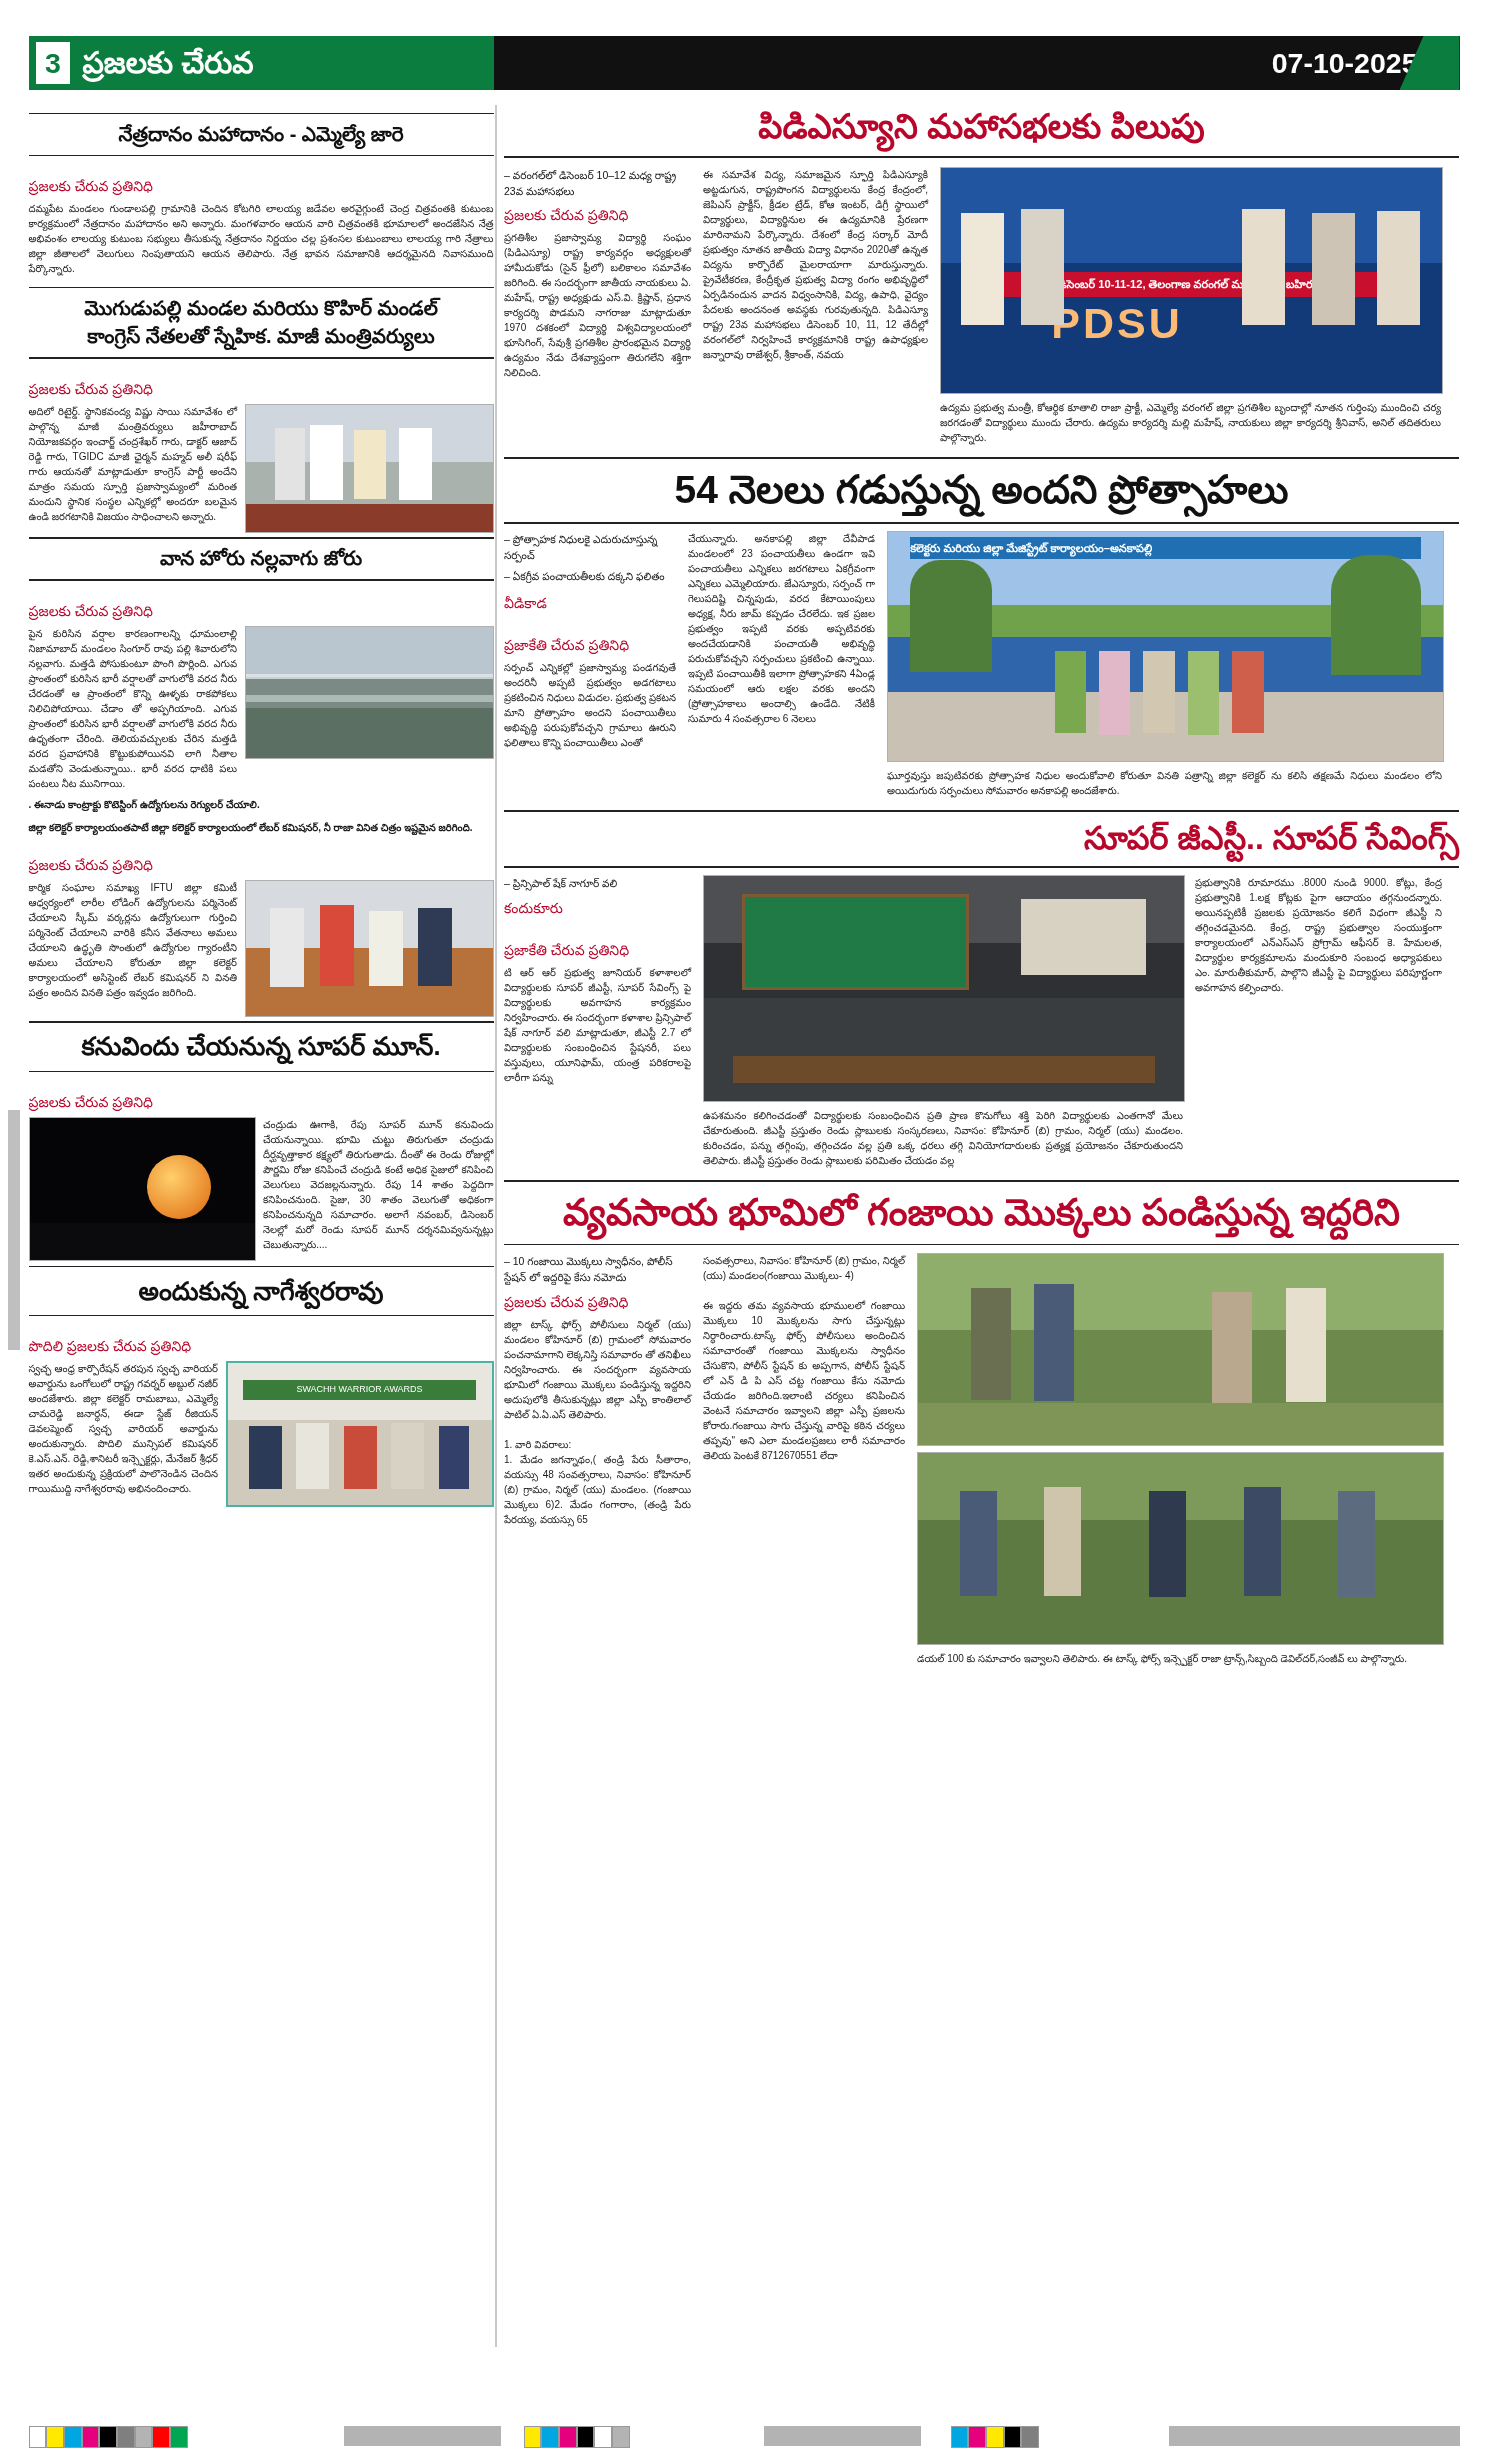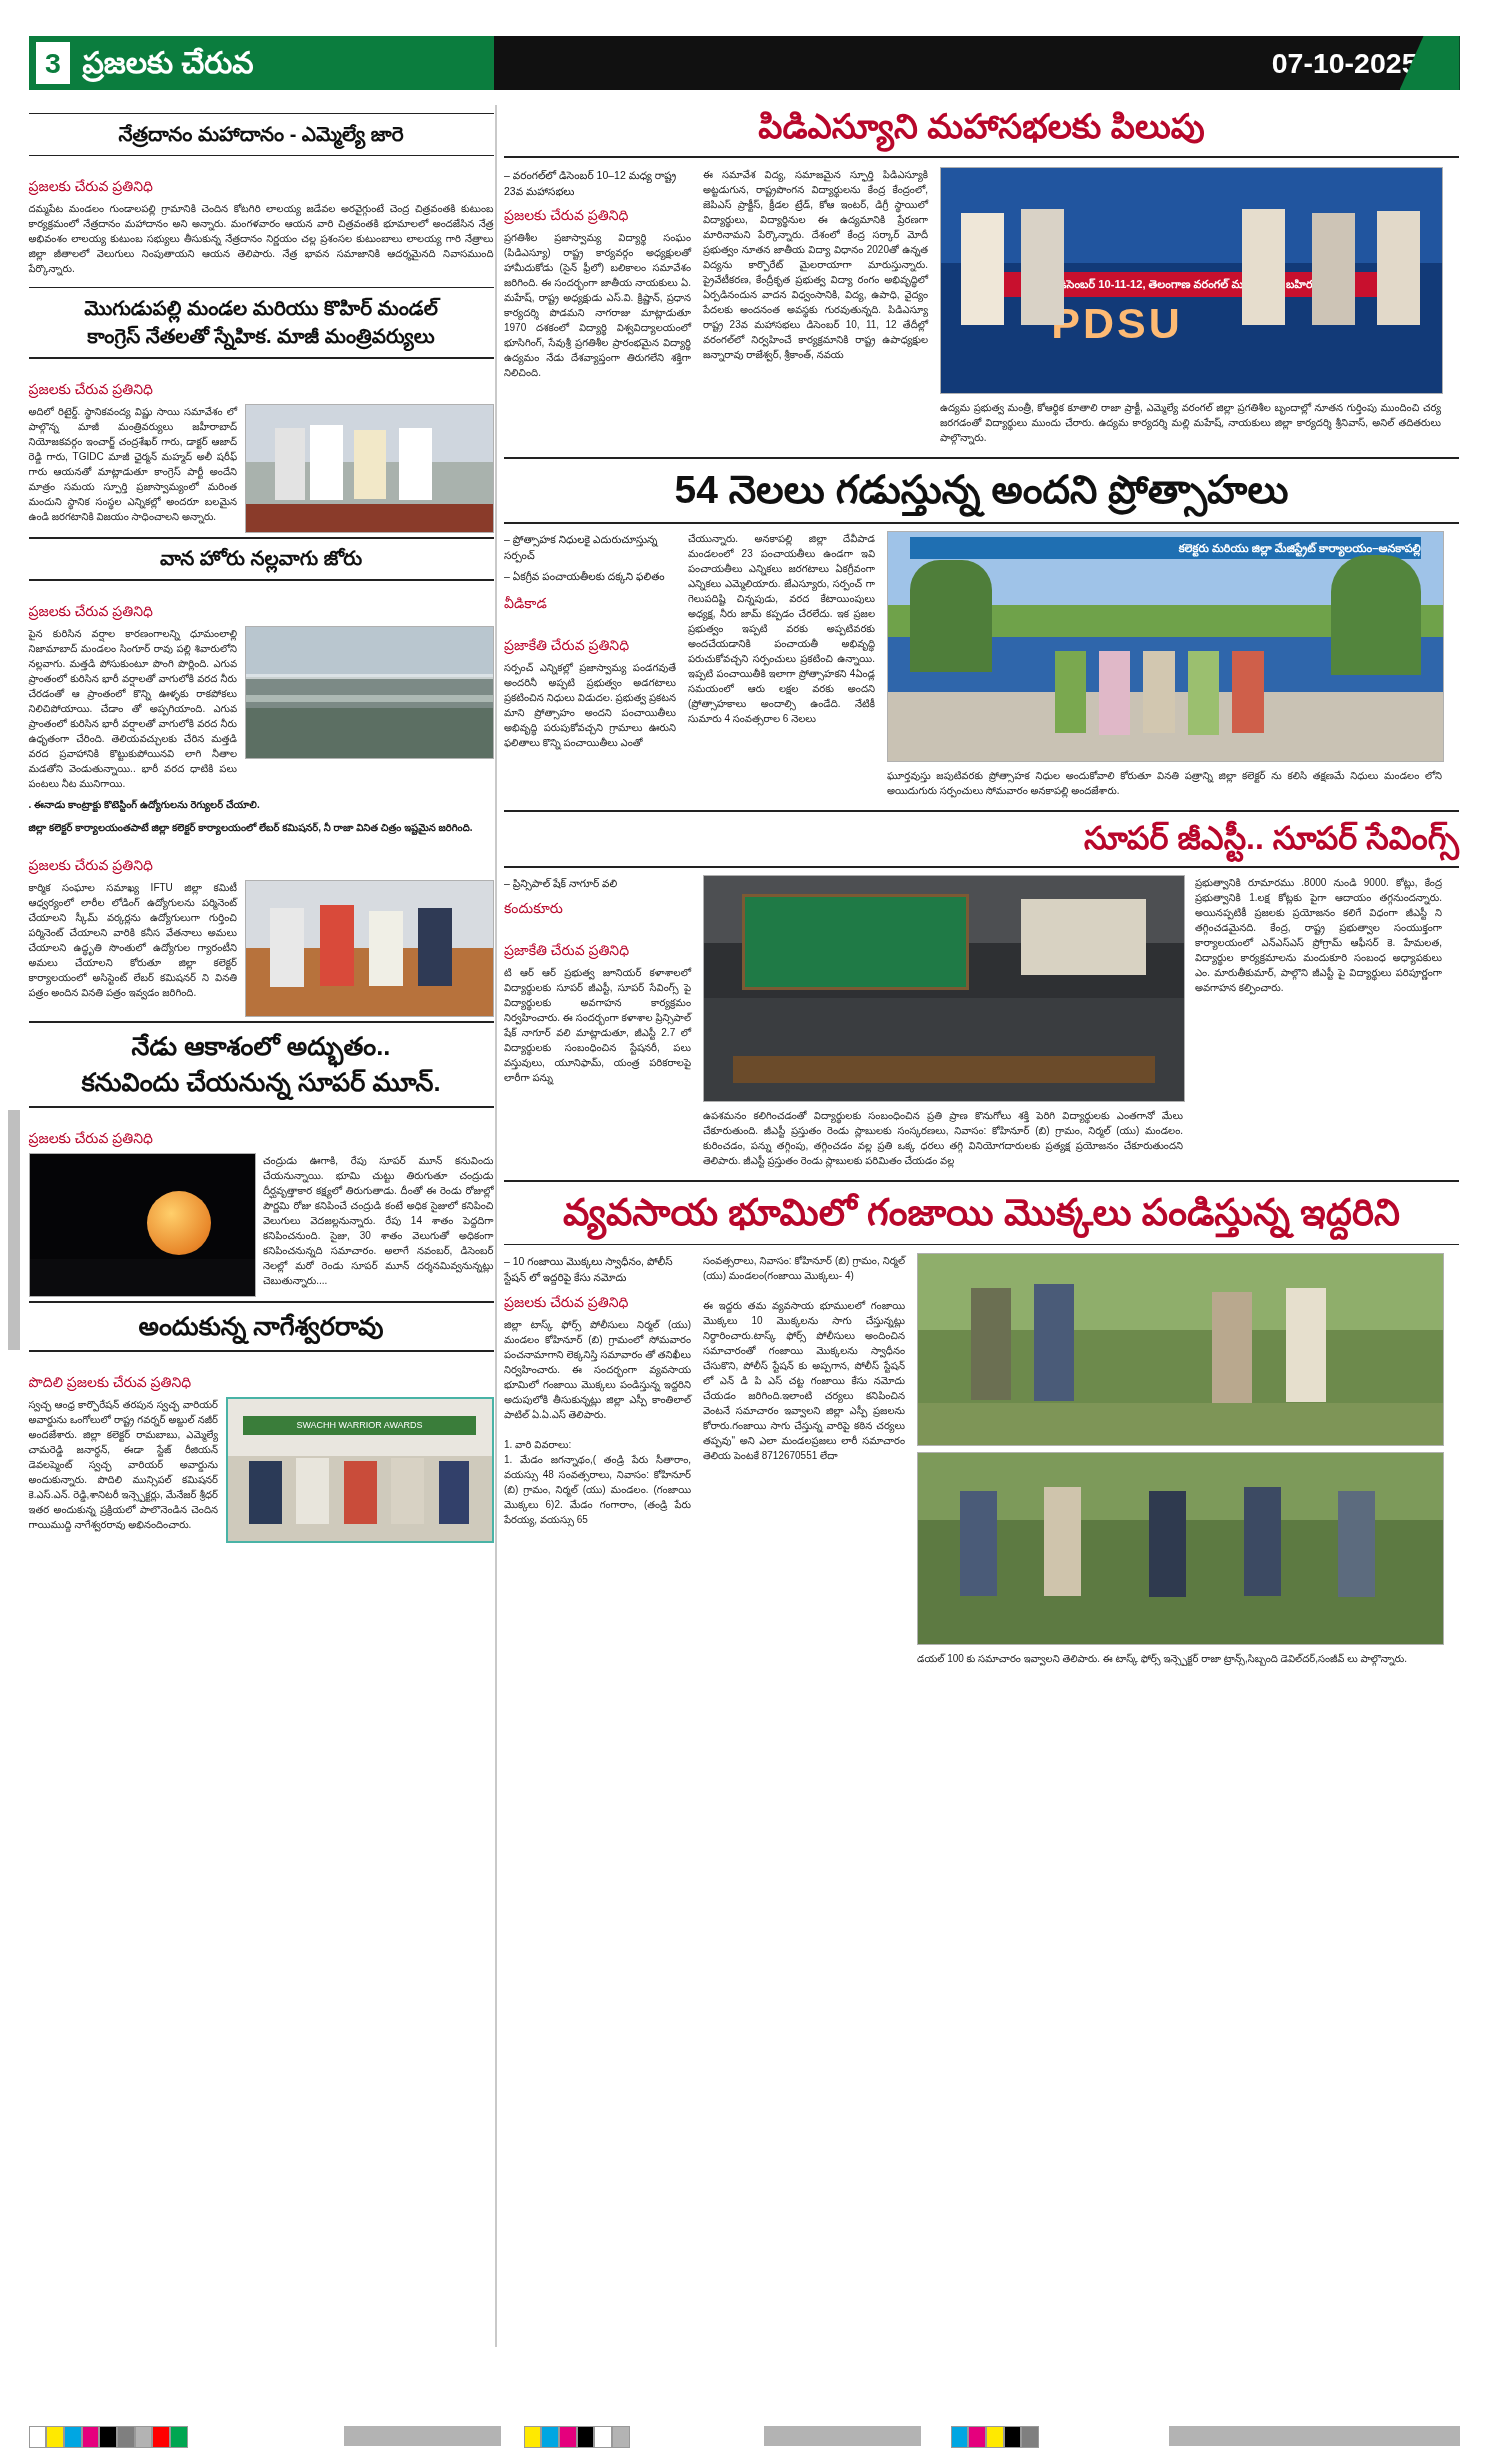--- a/index.html
+++ b/index.html
@@ -52,7 +52,7 @@
   .banner{position:absolute;left:6%;right:6%;height:25.5px;background:#c8102e;color:#fff;
           font-size:11.2px;font-weight:bold;text-align:center;line-height:25.5px;}
   .sign{position:absolute;left:4%;right:4%;top:4.5px;height:22.5px;background:#1f6fb2;color:#fff;
-        font-size:11.2px;font-weight:bold;text-align:right;line-height:22.5px;}
+        font-size:11.2px;font-weight:bold;text-align:left;line-height:22.5px;}
 
   
   .footbar{position:absolute;left:28.5px;bottom:16.5px;width:1431px;height:19.5px;}

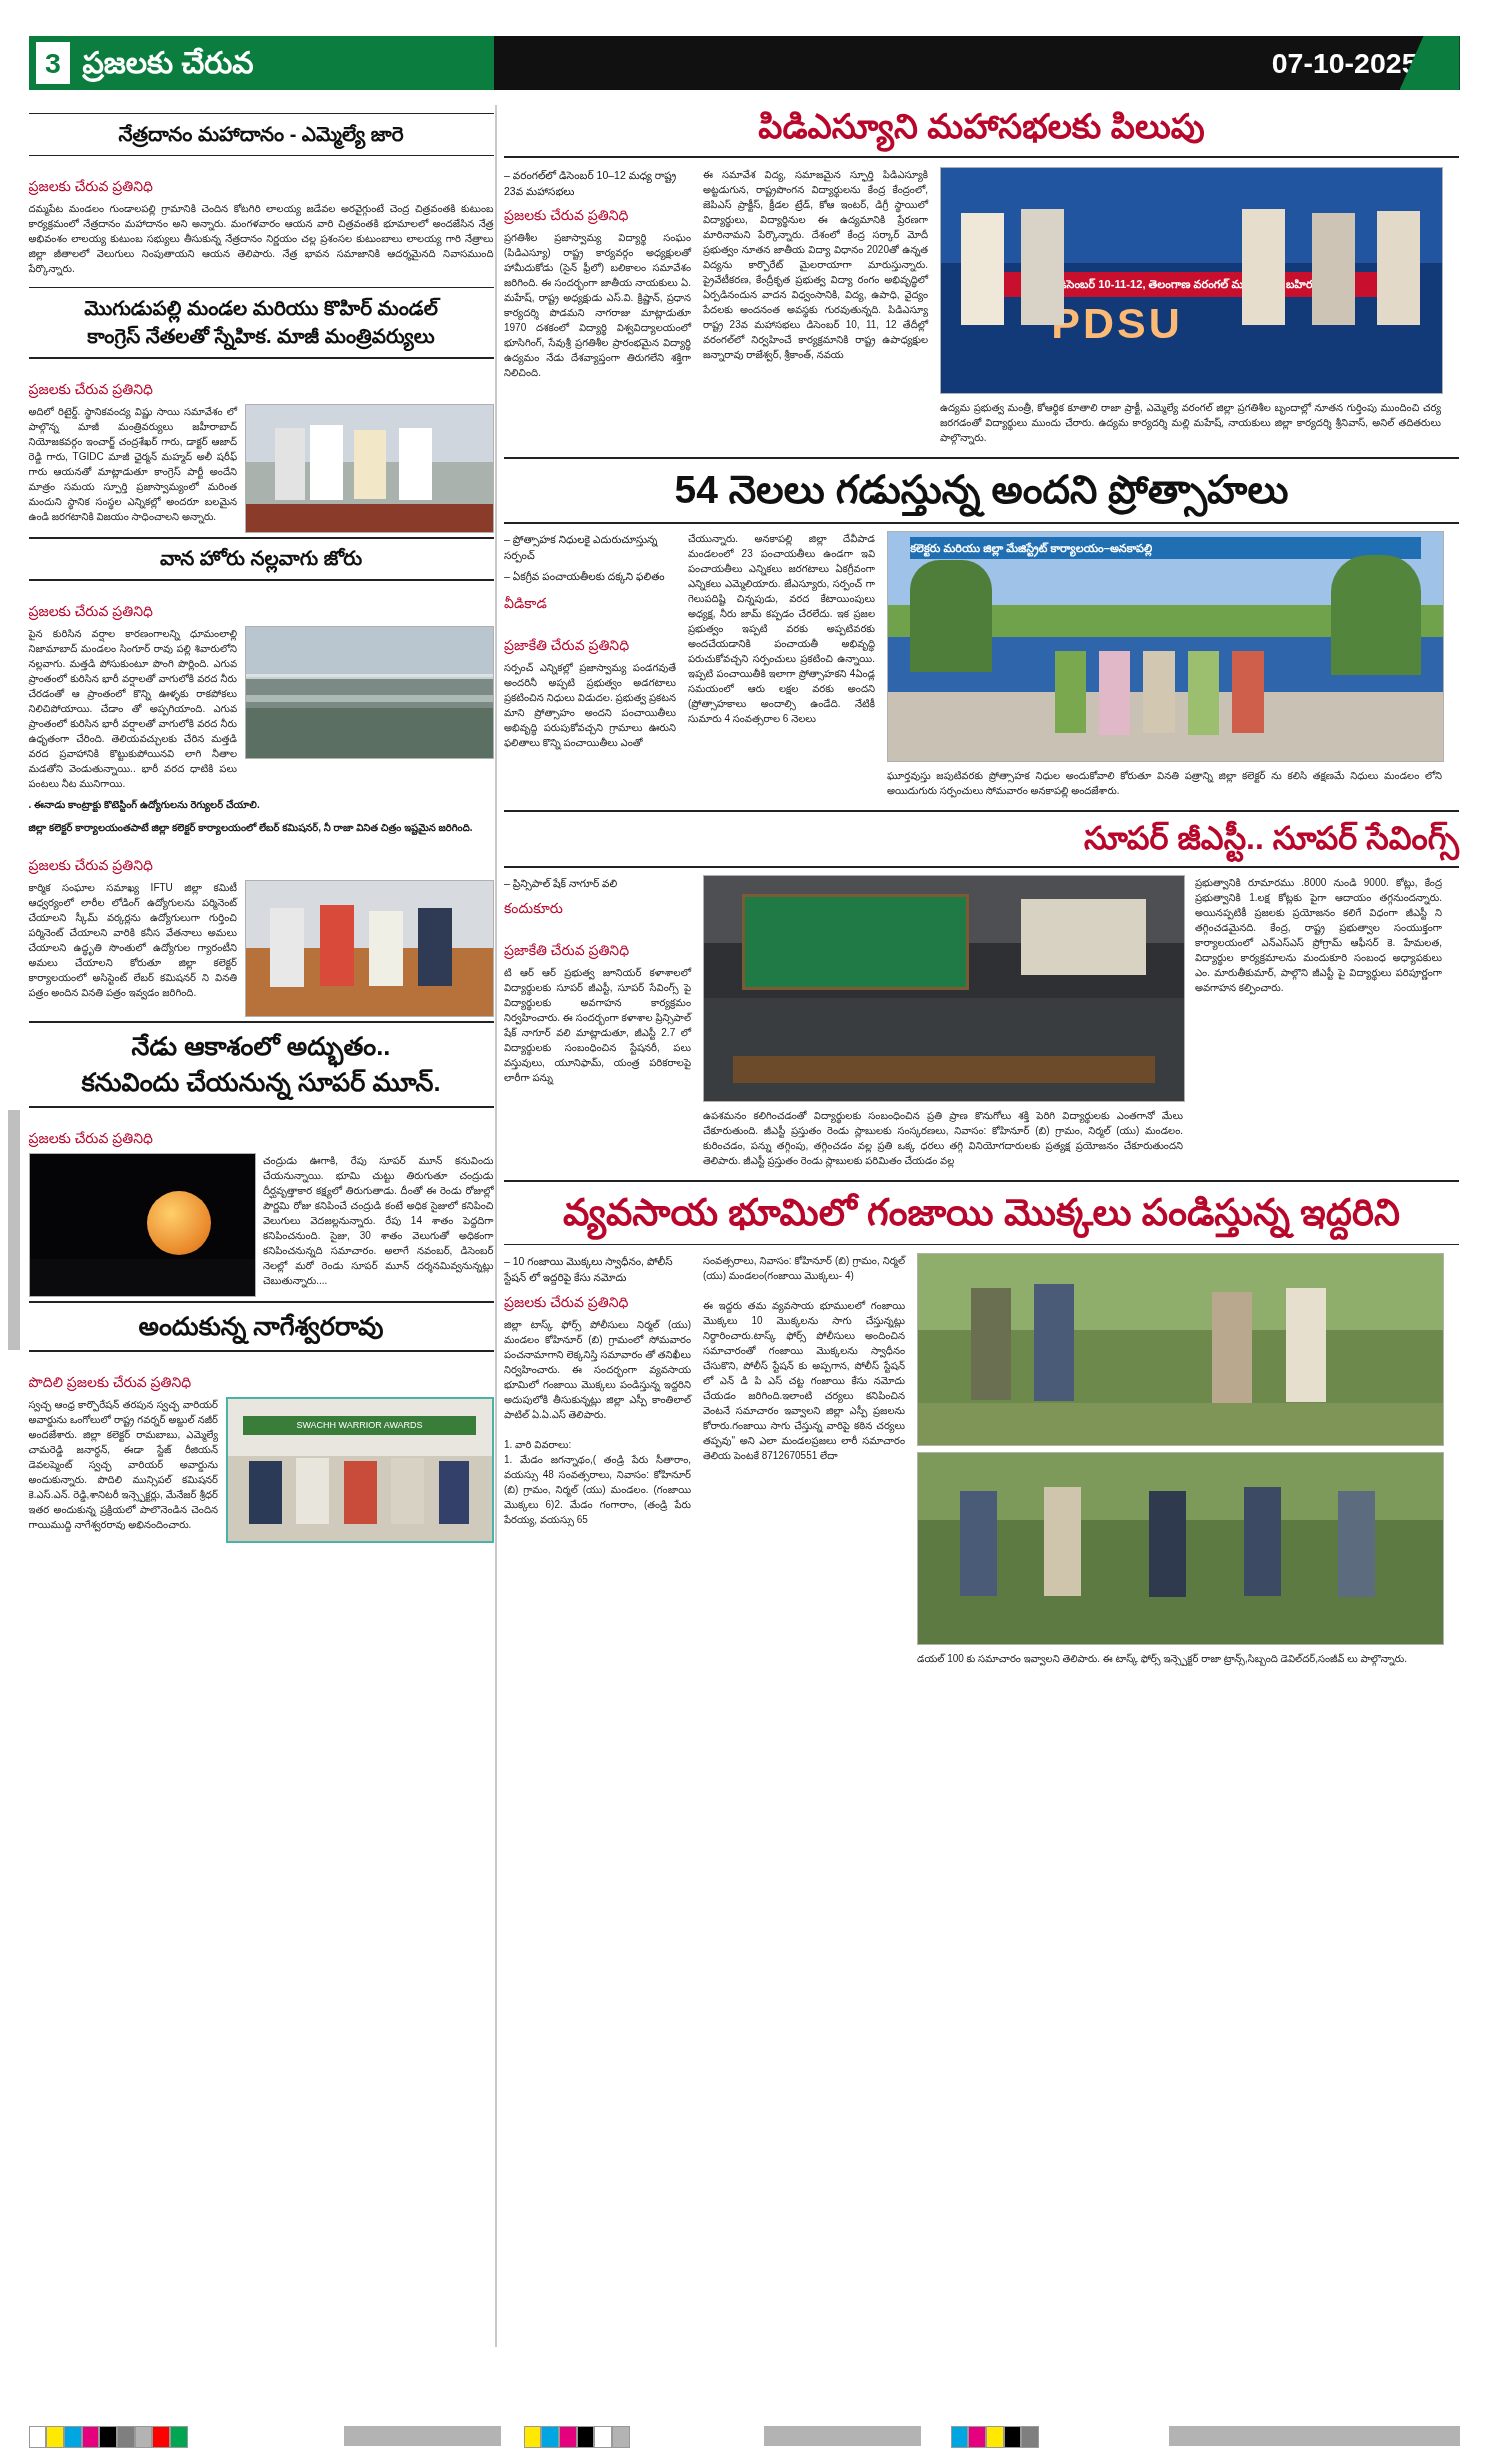--- a/index.html
+++ b/index.html
@@ -133,7 +133,6 @@
 
     <div style="margin-top:10.5px;clear:both;">
       <div class="rule"></div>
-      <div class="hl hl-lg">నేడు ఆకాశంలో అద్భుతం..</div>
       <div class="hl hl-lg" style="margin-top:3px;">కనువిందు చేయనున్న సూపర్ మూన్.</div>
       <div class="rule"></div>
       <div class="byline">ప్రజలకు చేరువ ప్రతినిధి</div>

